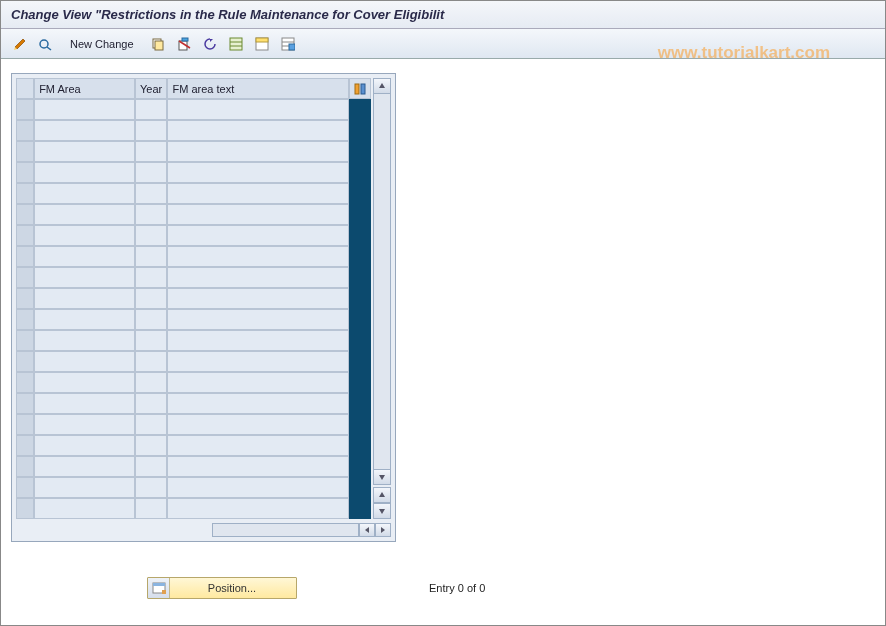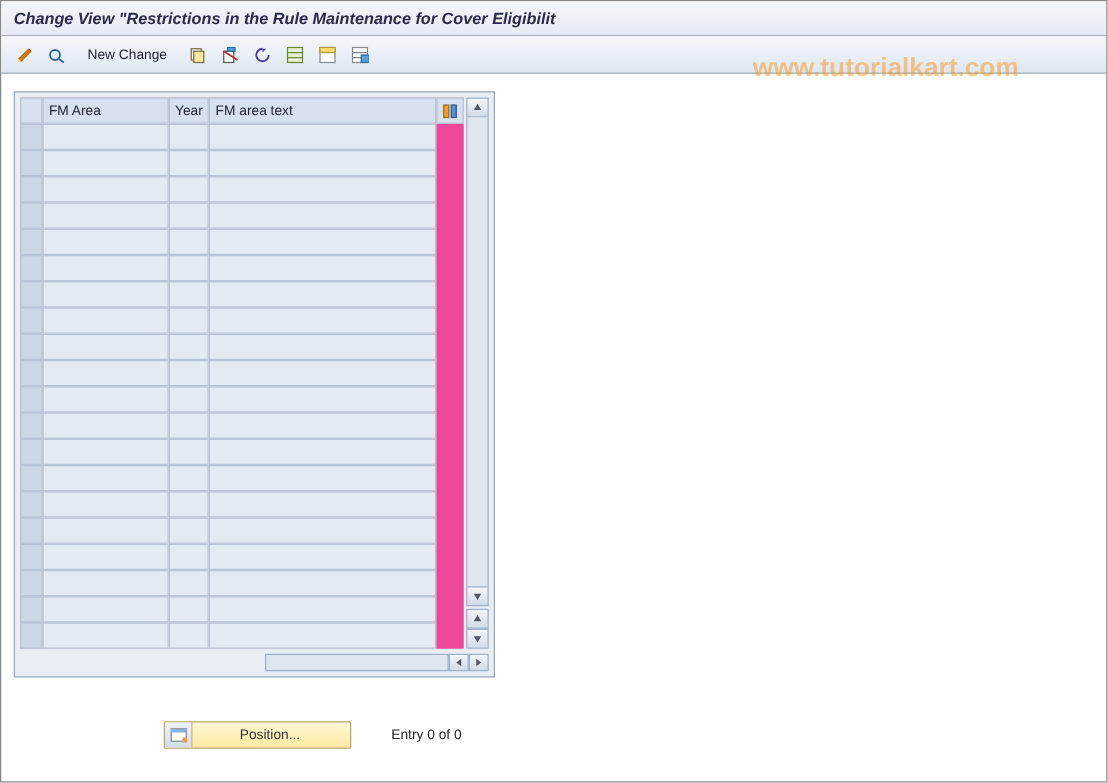--- a/index.html
+++ b/index.html
@@ -51,8 +51,8 @@
   }
   .watermark {
     position: absolute;
-    top: 42px; right: 70px;
-    font-size: 21px; font-weight: bold;
+    top: 42px; right: 55px;
+    font-size: 17px; font-weight: bold;
     color: rgba(255,140,0,0.45);
     font-family: "Segoe UI", Arial, sans-serif;
     pointer-events: none;

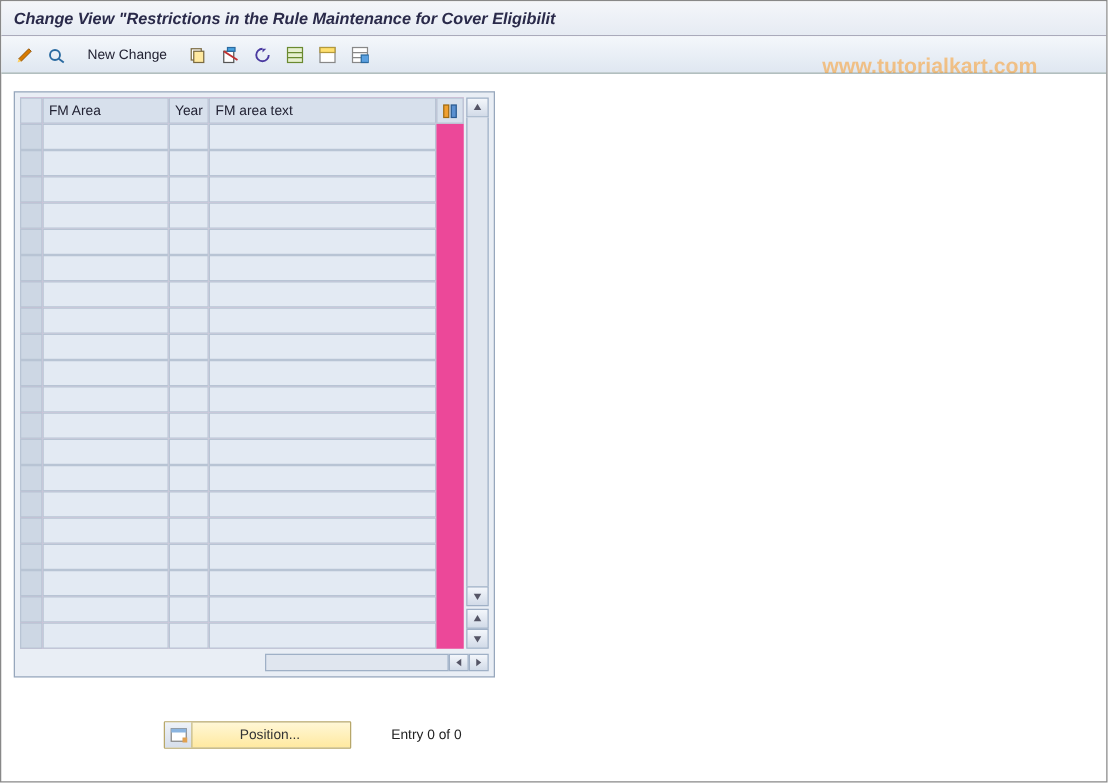--- a/index.html
+++ b/index.html
@@ -71,7 +71,7 @@
     border-collapse: separate;
     border-spacing: 0;
     width: 360px;
-    background: #ec4899;
+    background: #0c4a6e;
   }
   table.grid th, table.grid td {
     border: 1px solid #b8c4d4;

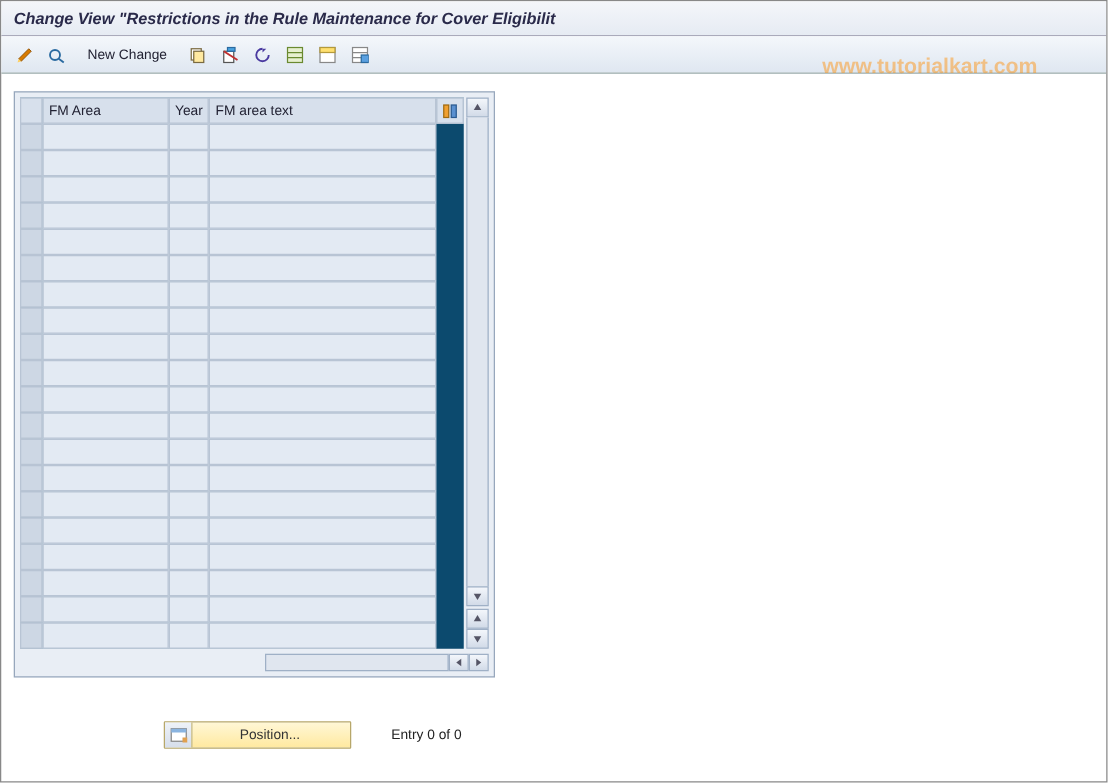--- a/index.html
+++ b/index.html
@@ -140,10 +140,11 @@
   .footer-row {
     position: absolute;
     bottom: 26px;
-    left: 0; right: 0;
+    left: 16px; right: 0;
     display: flex;
     align-items: center;
     padding-left: 130px;
+    gap: 100px;
   }
   .position-btn {
     display: flex; align-items: center;

